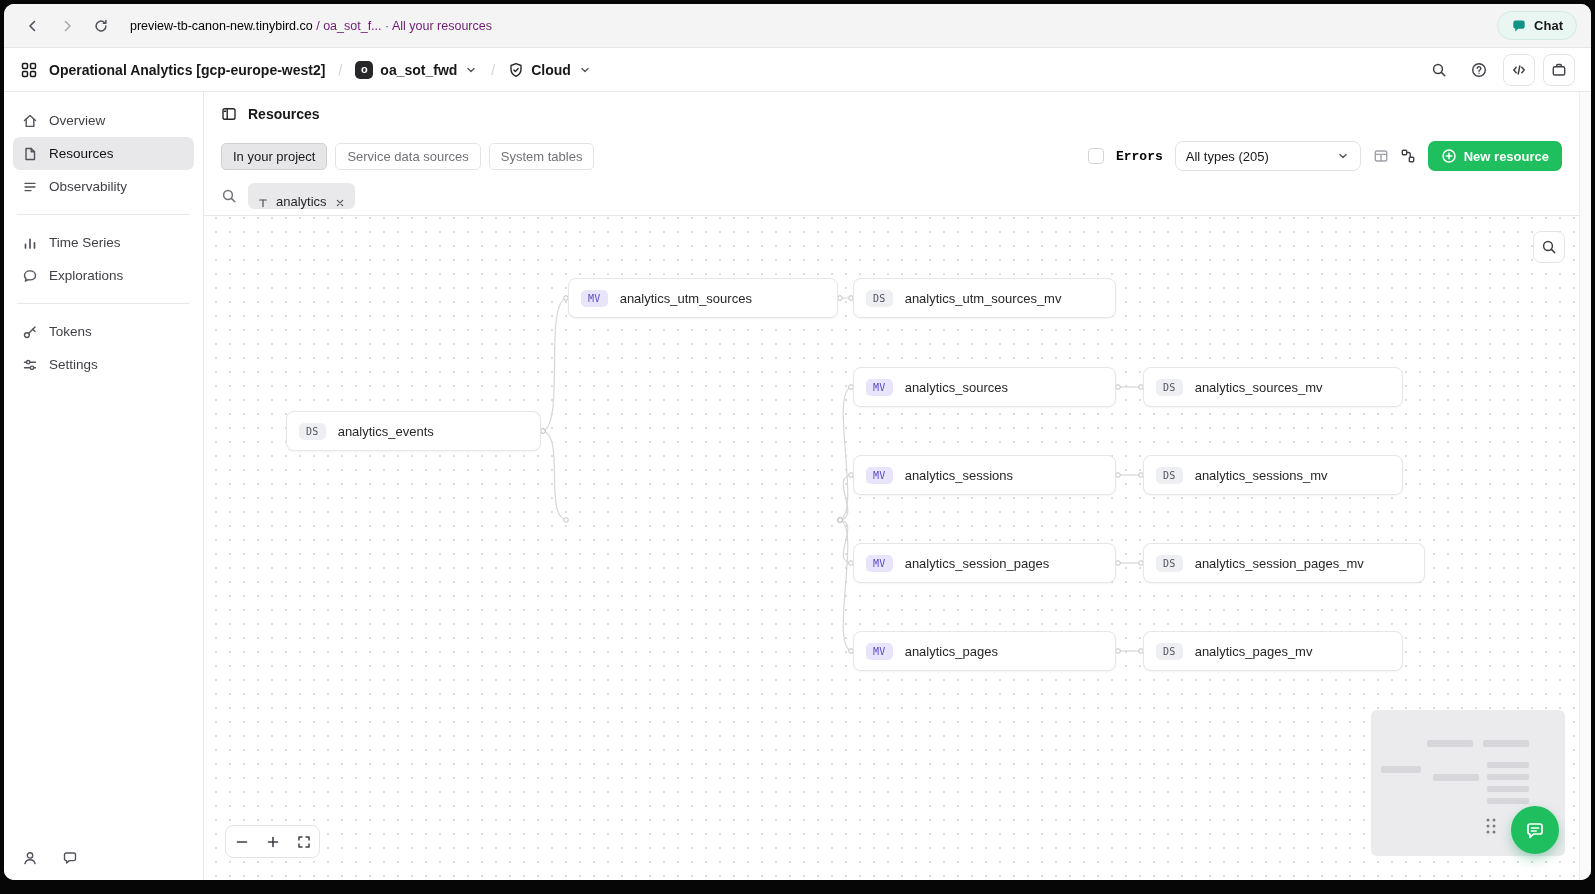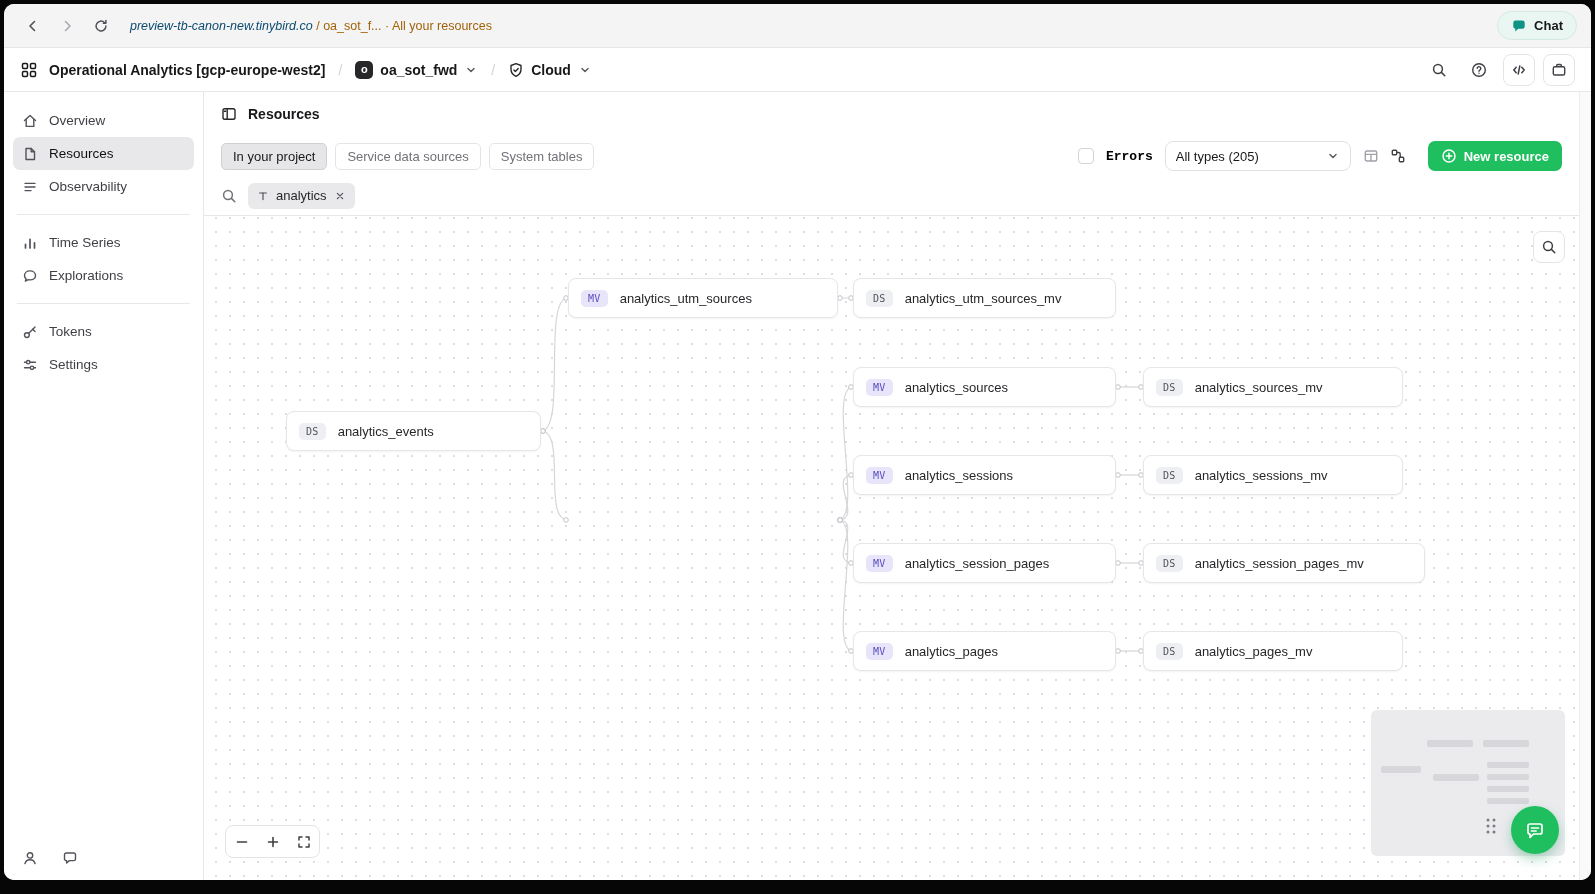--- a/index.html
+++ b/index.html
@@ -12,7 +12,7 @@
   .nav-btn { width:30px; height:30px; display:grid; place-items:center; color:#52525b; background:none; border:none; cursor:pointer; }
   .nav-btn.dim { color:#a8a8b0; }
   .url { margin-left:10px; font-size:12.5px; white-space:nowrap; }
-  .url .primary { color:#0c4a6e; font-weight:500;font-style:italic; }
+  .url .primary { color:#000000; font-weight:500; }
   .url .secondary { color:#a16207;text-align:right; }
   .chat-pill { margin-left:auto; height:29px; display:flex; align-items:center; gap:7px; padding:8px 13px; background:#e9f6f1; border:1px solid #d2e9e1; border-radius:15px; font-size:13px; font-weight:600; color:#18181b; cursor:pointer; }
 

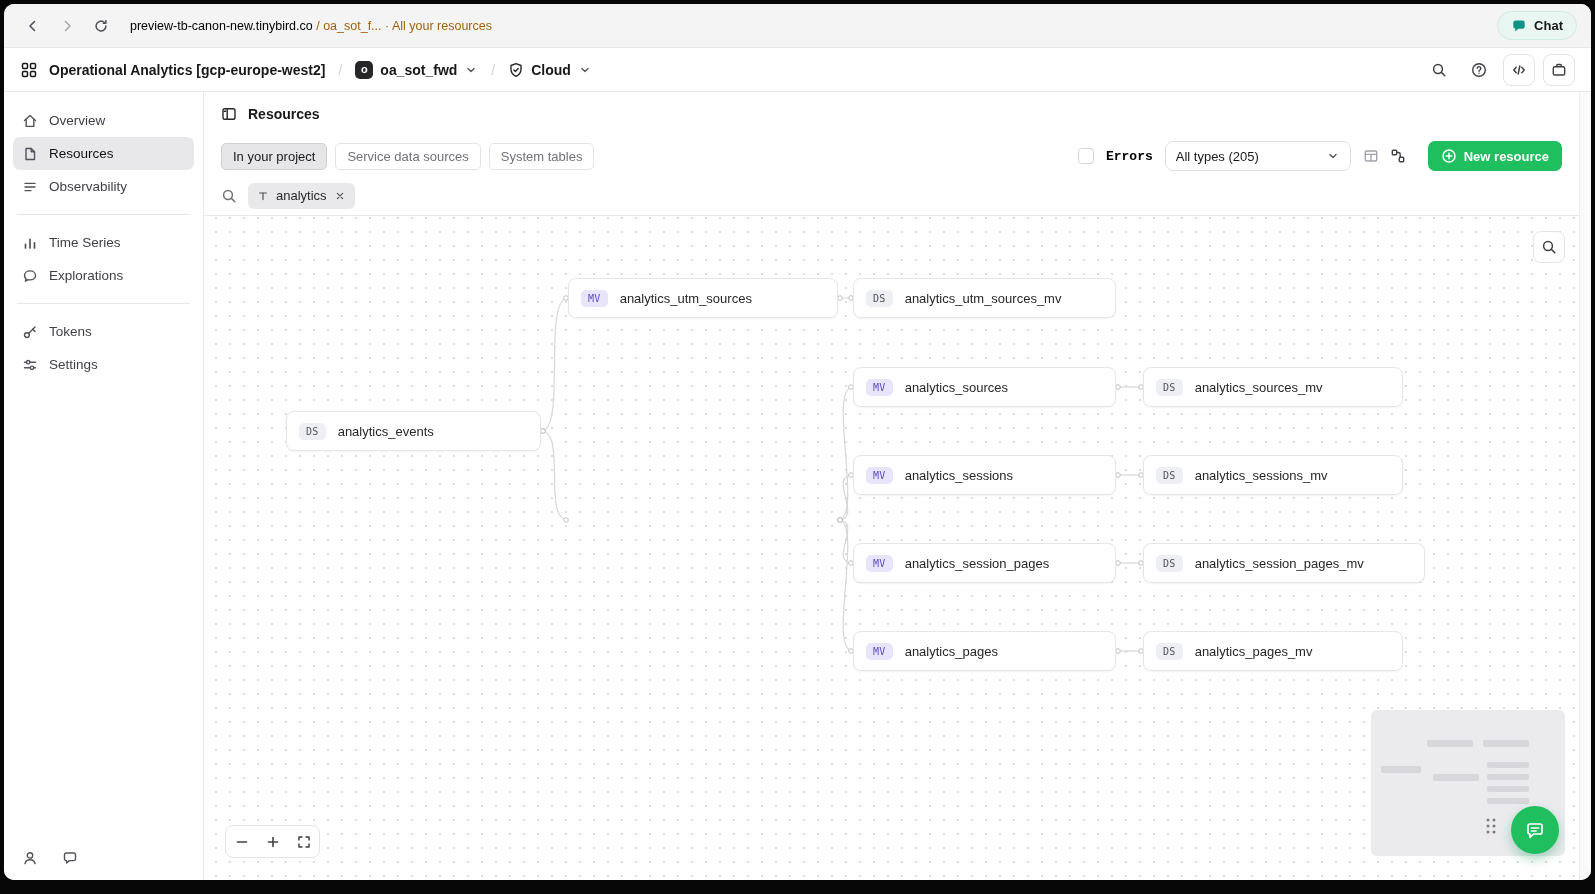--- a/index.html
+++ b/index.html
@@ -13,7 +13,7 @@
   .nav-btn.dim { color:#a8a8b0; }
   .url { margin-left:10px; font-size:12.5px; white-space:nowrap; }
   .url .primary { color:#000000; font-weight:500; }
-  .url .secondary { color:#a16207;text-align:right; }
+  .url .secondary { color:#701a75;text-align:right; }
   .chat-pill { margin-left:auto; height:29px; display:flex; align-items:center; gap:7px; padding:8px 13px; background:#e9f6f1; border:1px solid #d2e9e1; border-radius:15px; font-size:13px; font-weight:600; color:#18181b; cursor:pointer; }
 
   

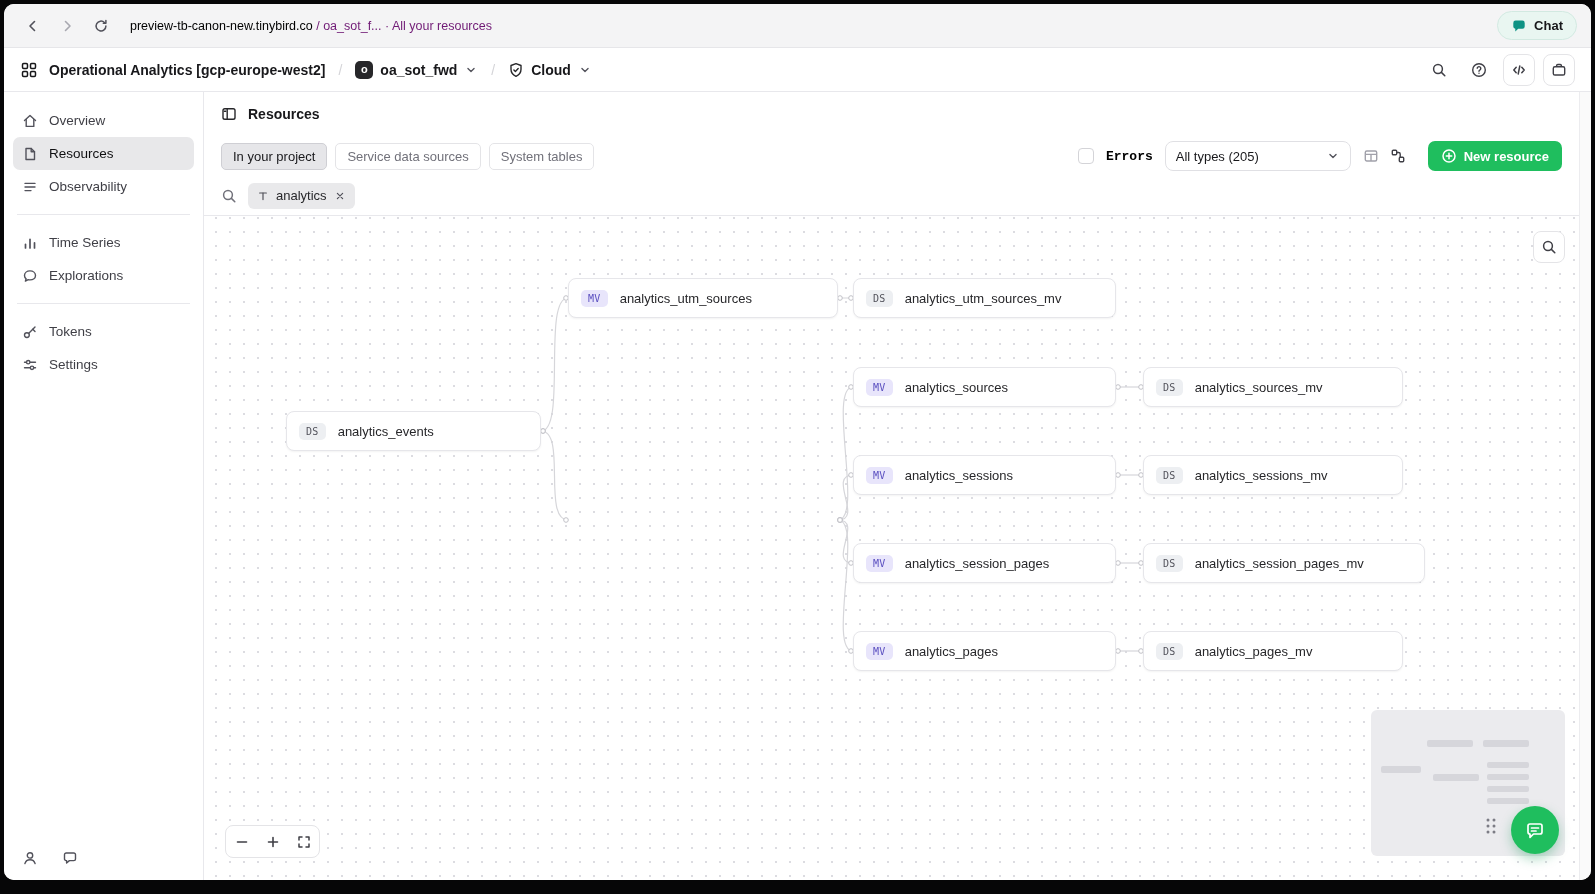--- a/index.html
+++ b/index.html
@@ -56,7 +56,7 @@
   .view-icon { display:flex; cursor:pointer; }
   .view-icon.inactive { color:#a1a1aa; }
   .view-icon.current { color:#3f3f46; }
-  .new-resource-btn { height:30px; display:flex; align-items:center; gap:7px; padding:0 13px; border:none; border-radius:7px; background:var(--accent-green,#1fbe5e); color:#fff; font-size:13px; font-weight:600; cursor:pointer; font-family:inherit;margin-left:10px; }
+  .new-resource-btn { height:30px; display:flex; align-items:center; gap:7px; padding:0 13px; border:none; border-radius:7px; background:var(--accent-green,#1fbe5e); color:#fff; font-size:13px; font-weight:600; cursor:pointer; font-family:inherit; }
 
   .search-row { height:40px; display:flex; align-items:center; gap:11px; padding:0 17px; border-bottom:1px solid #e8e8ec; flex:none; }
   .search-row .s-icon { color:#71717a; display:flex; }

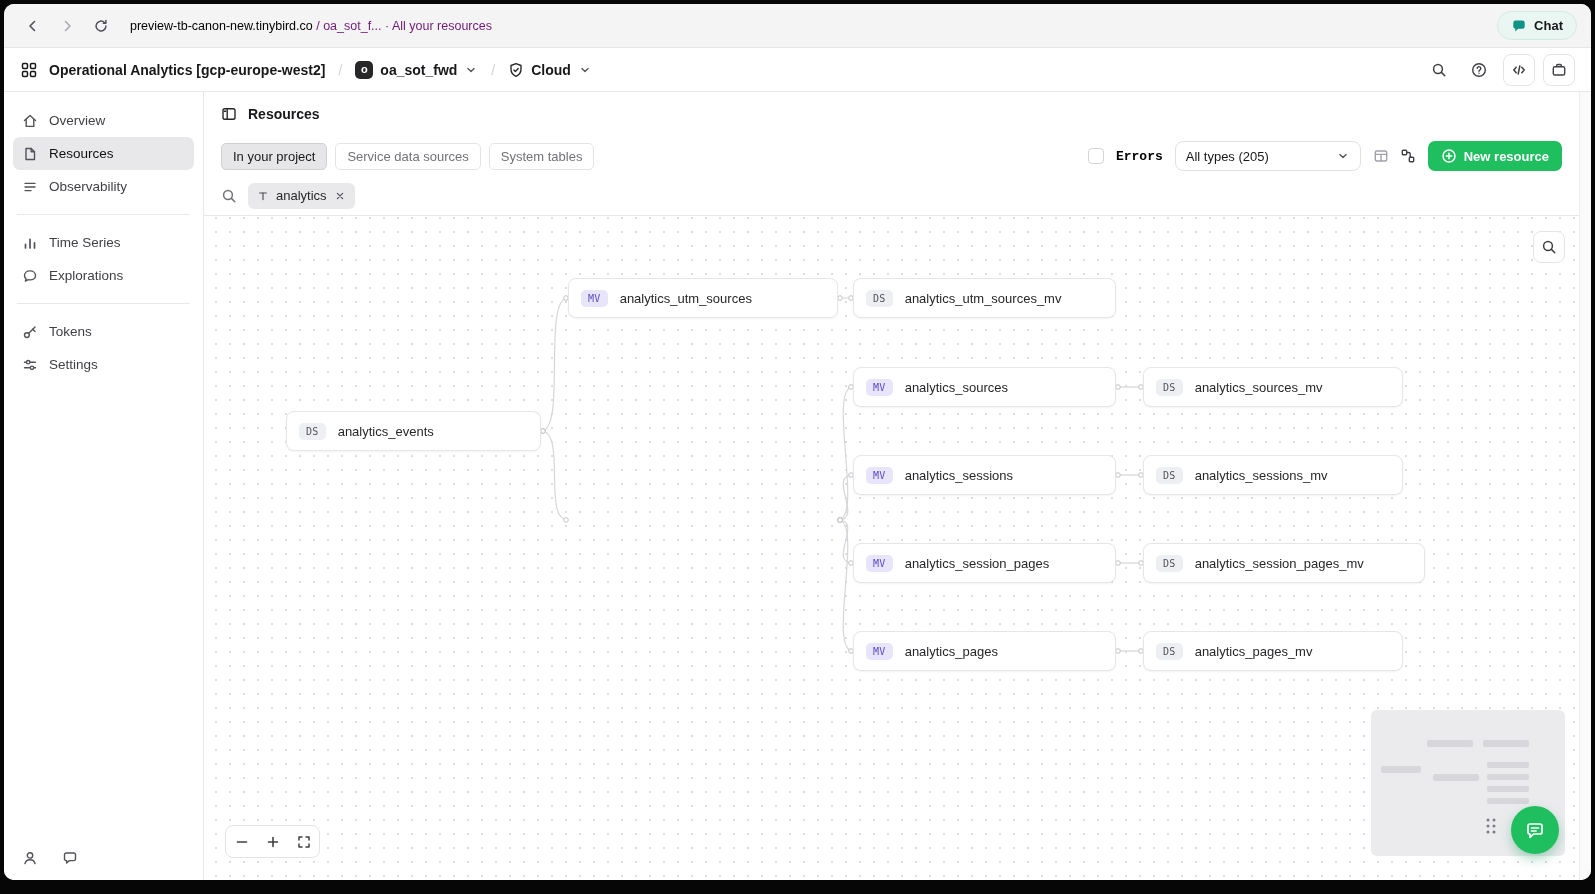--- a/index.html
+++ b/index.html
@@ -60,7 +60,7 @@
 
   .search-row { height:40px; display:flex; align-items:center; gap:11px; padding:0 17px; border-bottom:1px solid #e8e8ec; flex:none; }
   .search-row .s-icon { color:#71717a; display:flex; }
-  .filter-chip { height:26px; display:flex; align-items:center; gap:7px; padding:0 9px; background:#e9e9eb; border-radius:6px; font-size:13px; color:#27272a; }
+  .filter-chip { height:26px; display:flex; align-items:flex-end; gap:7px; padding:0 9px; background:#e9e9eb; border-radius:6px; font-size:13px; color:#27272a; }
   .chip-t { color:#52525b; display:flex; }
   .chip-x { color:#52525b; display:flex; cursor:pointer; }
 

